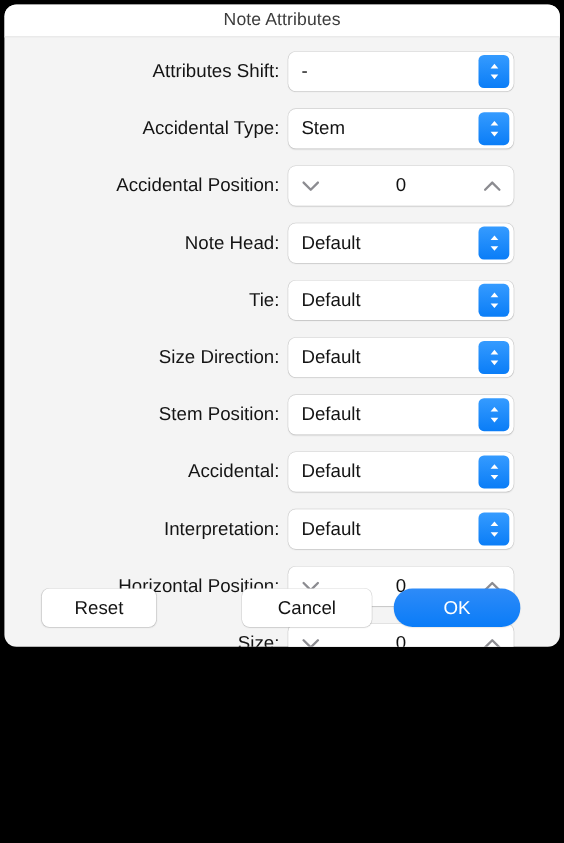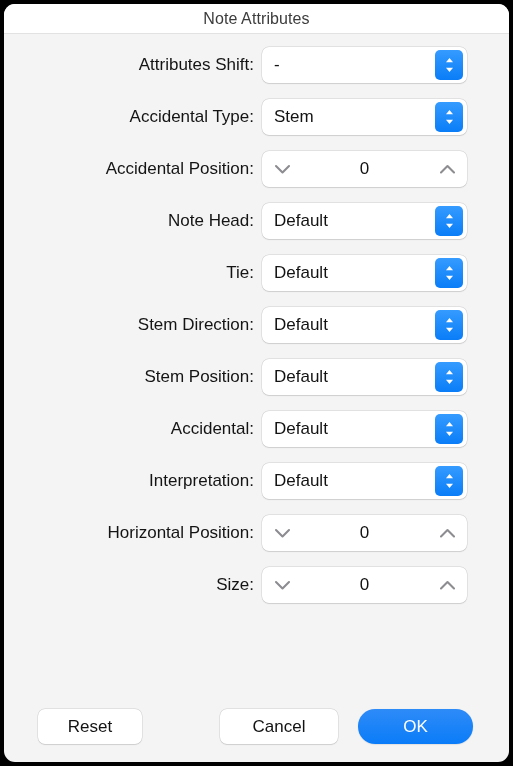--- a/index.html
+++ b/index.html
@@ -20,7 +20,7 @@
     left: 4px;
     top: 4px;
     width: 505px;
-    height: 758px;
+    height: 584px;
     background: #f4f4f4;
     border-radius: 11px;
     overflow: hidden;

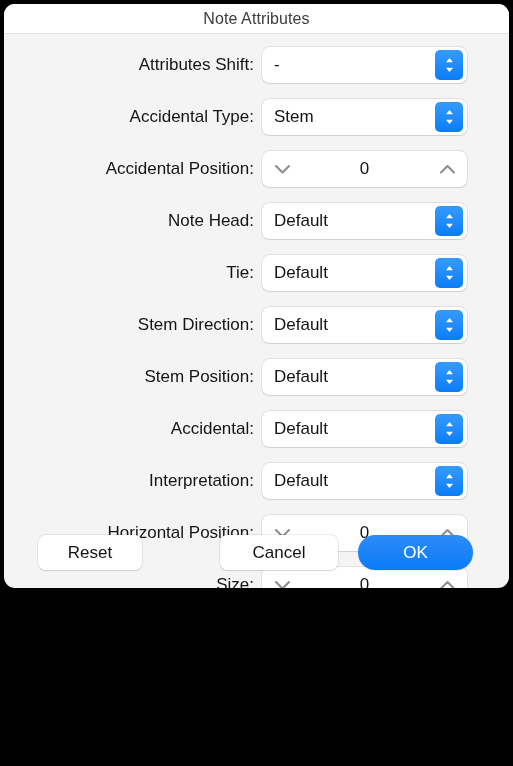--- a/index.html
+++ b/index.html
@@ -223,7 +223,7 @@
         </div>
       </div>
       <div class="row">
-        <div class="row-label">Stem Direction:</div>
+        <div class="row-label">Size Direction:</div>
         <div class="control popup">
           <div class="popup-value">Default</div>
           <div class="popup-badge">

